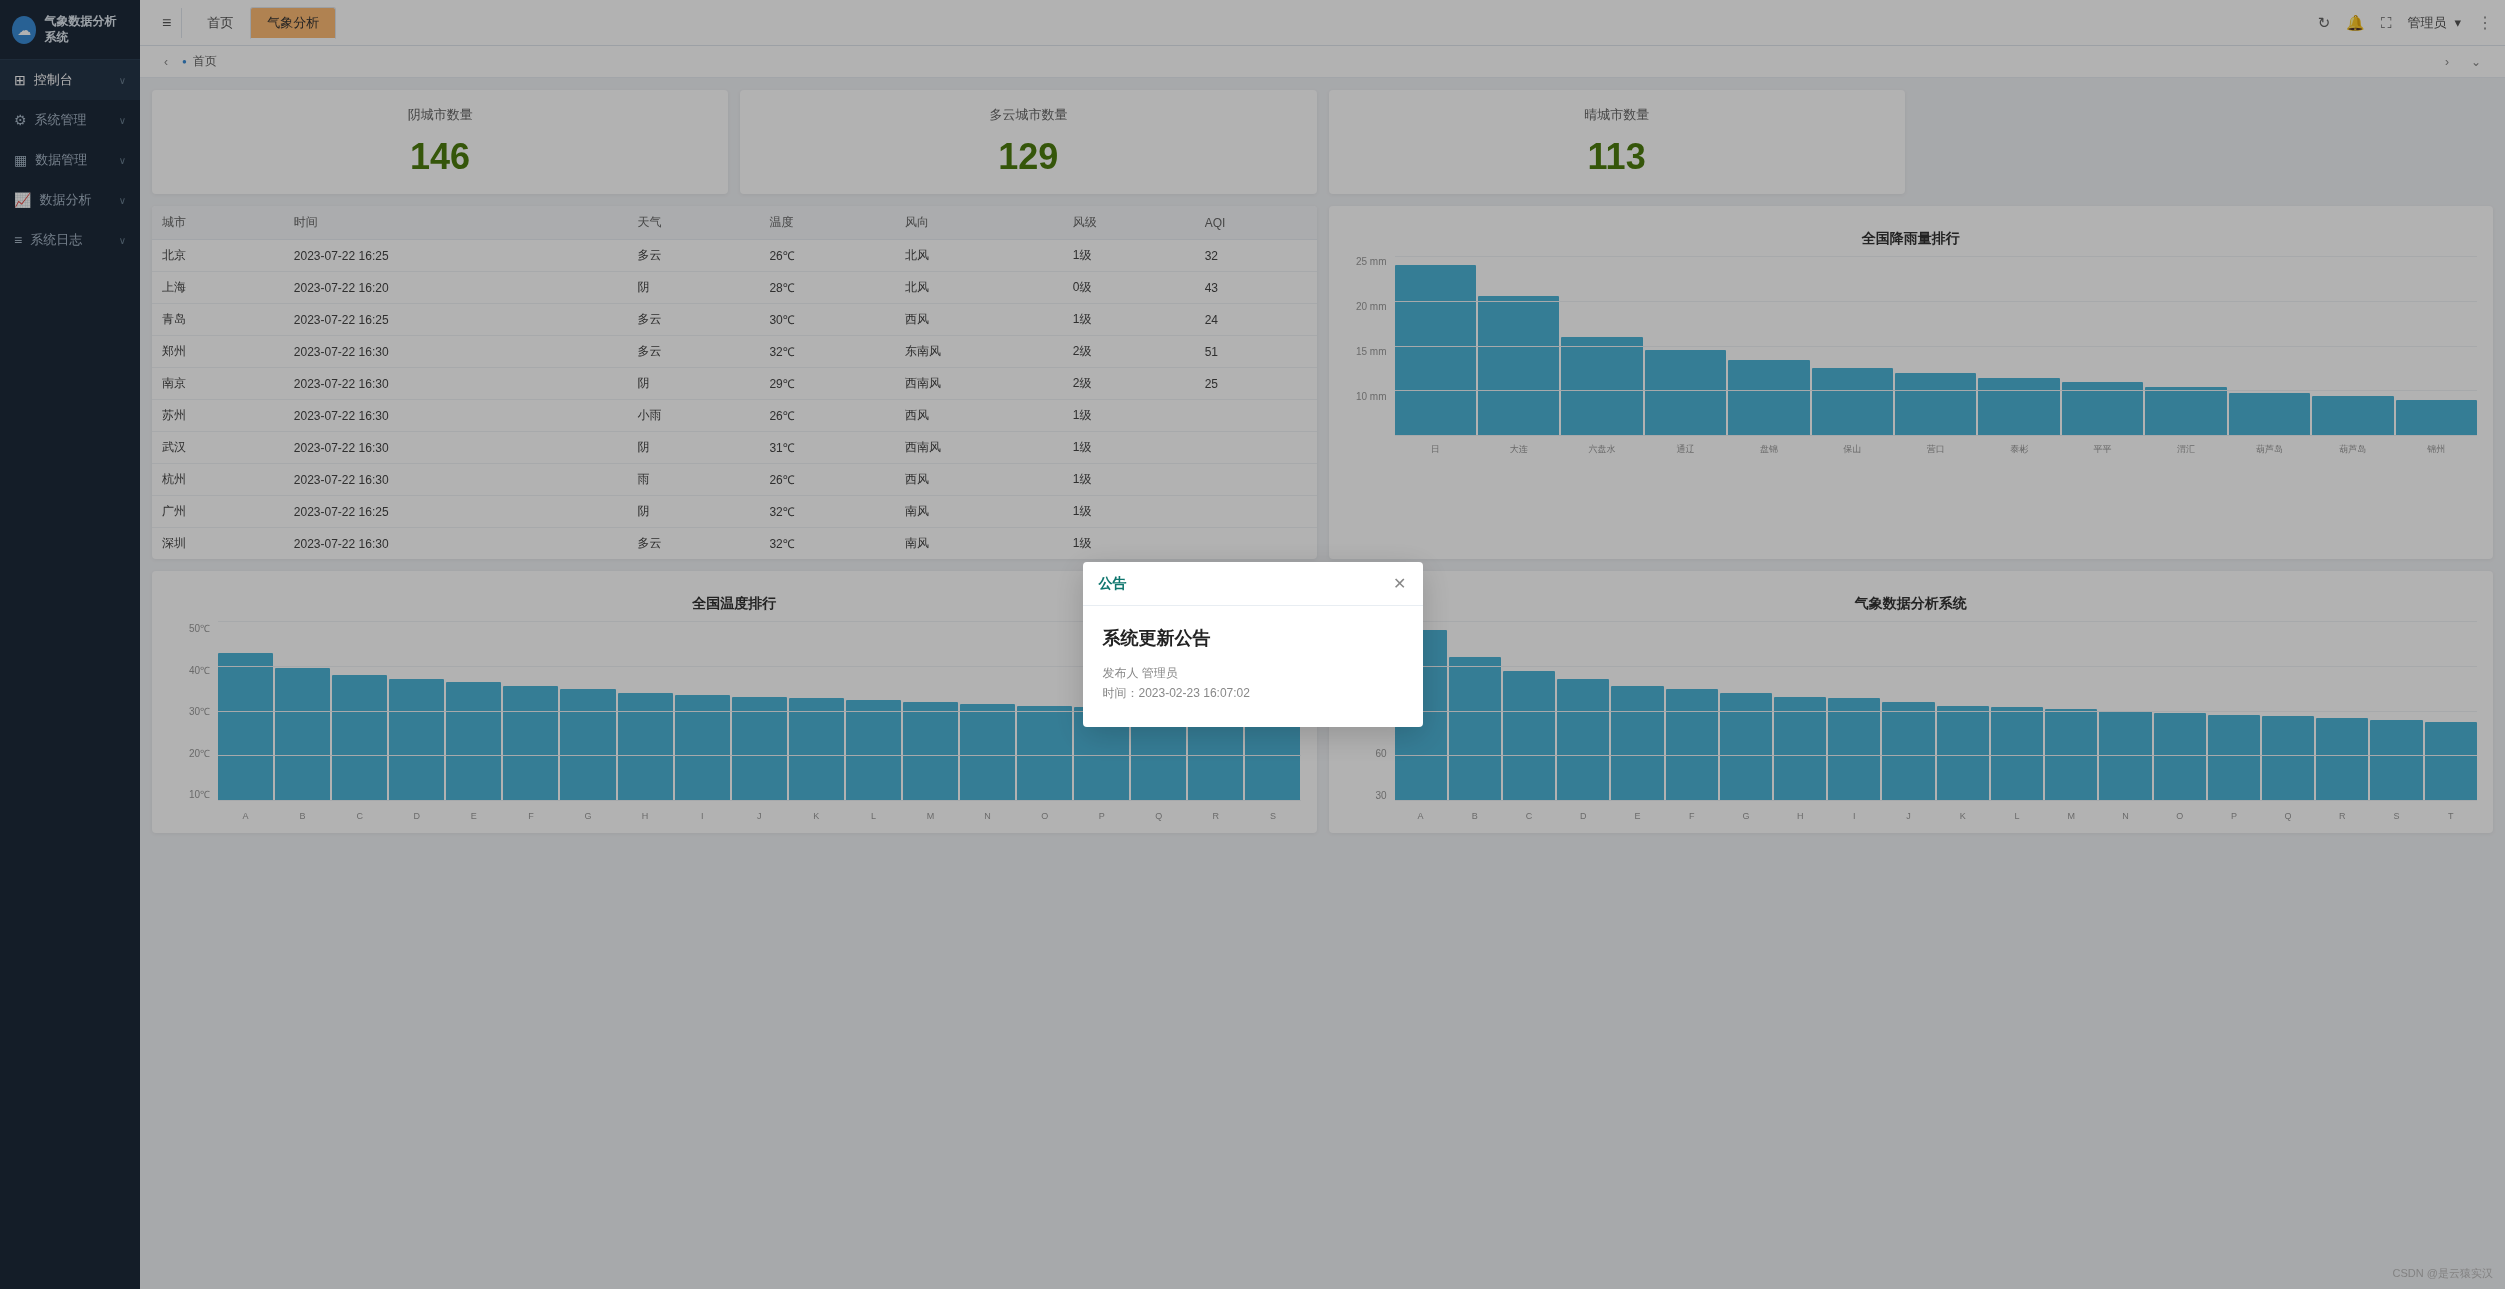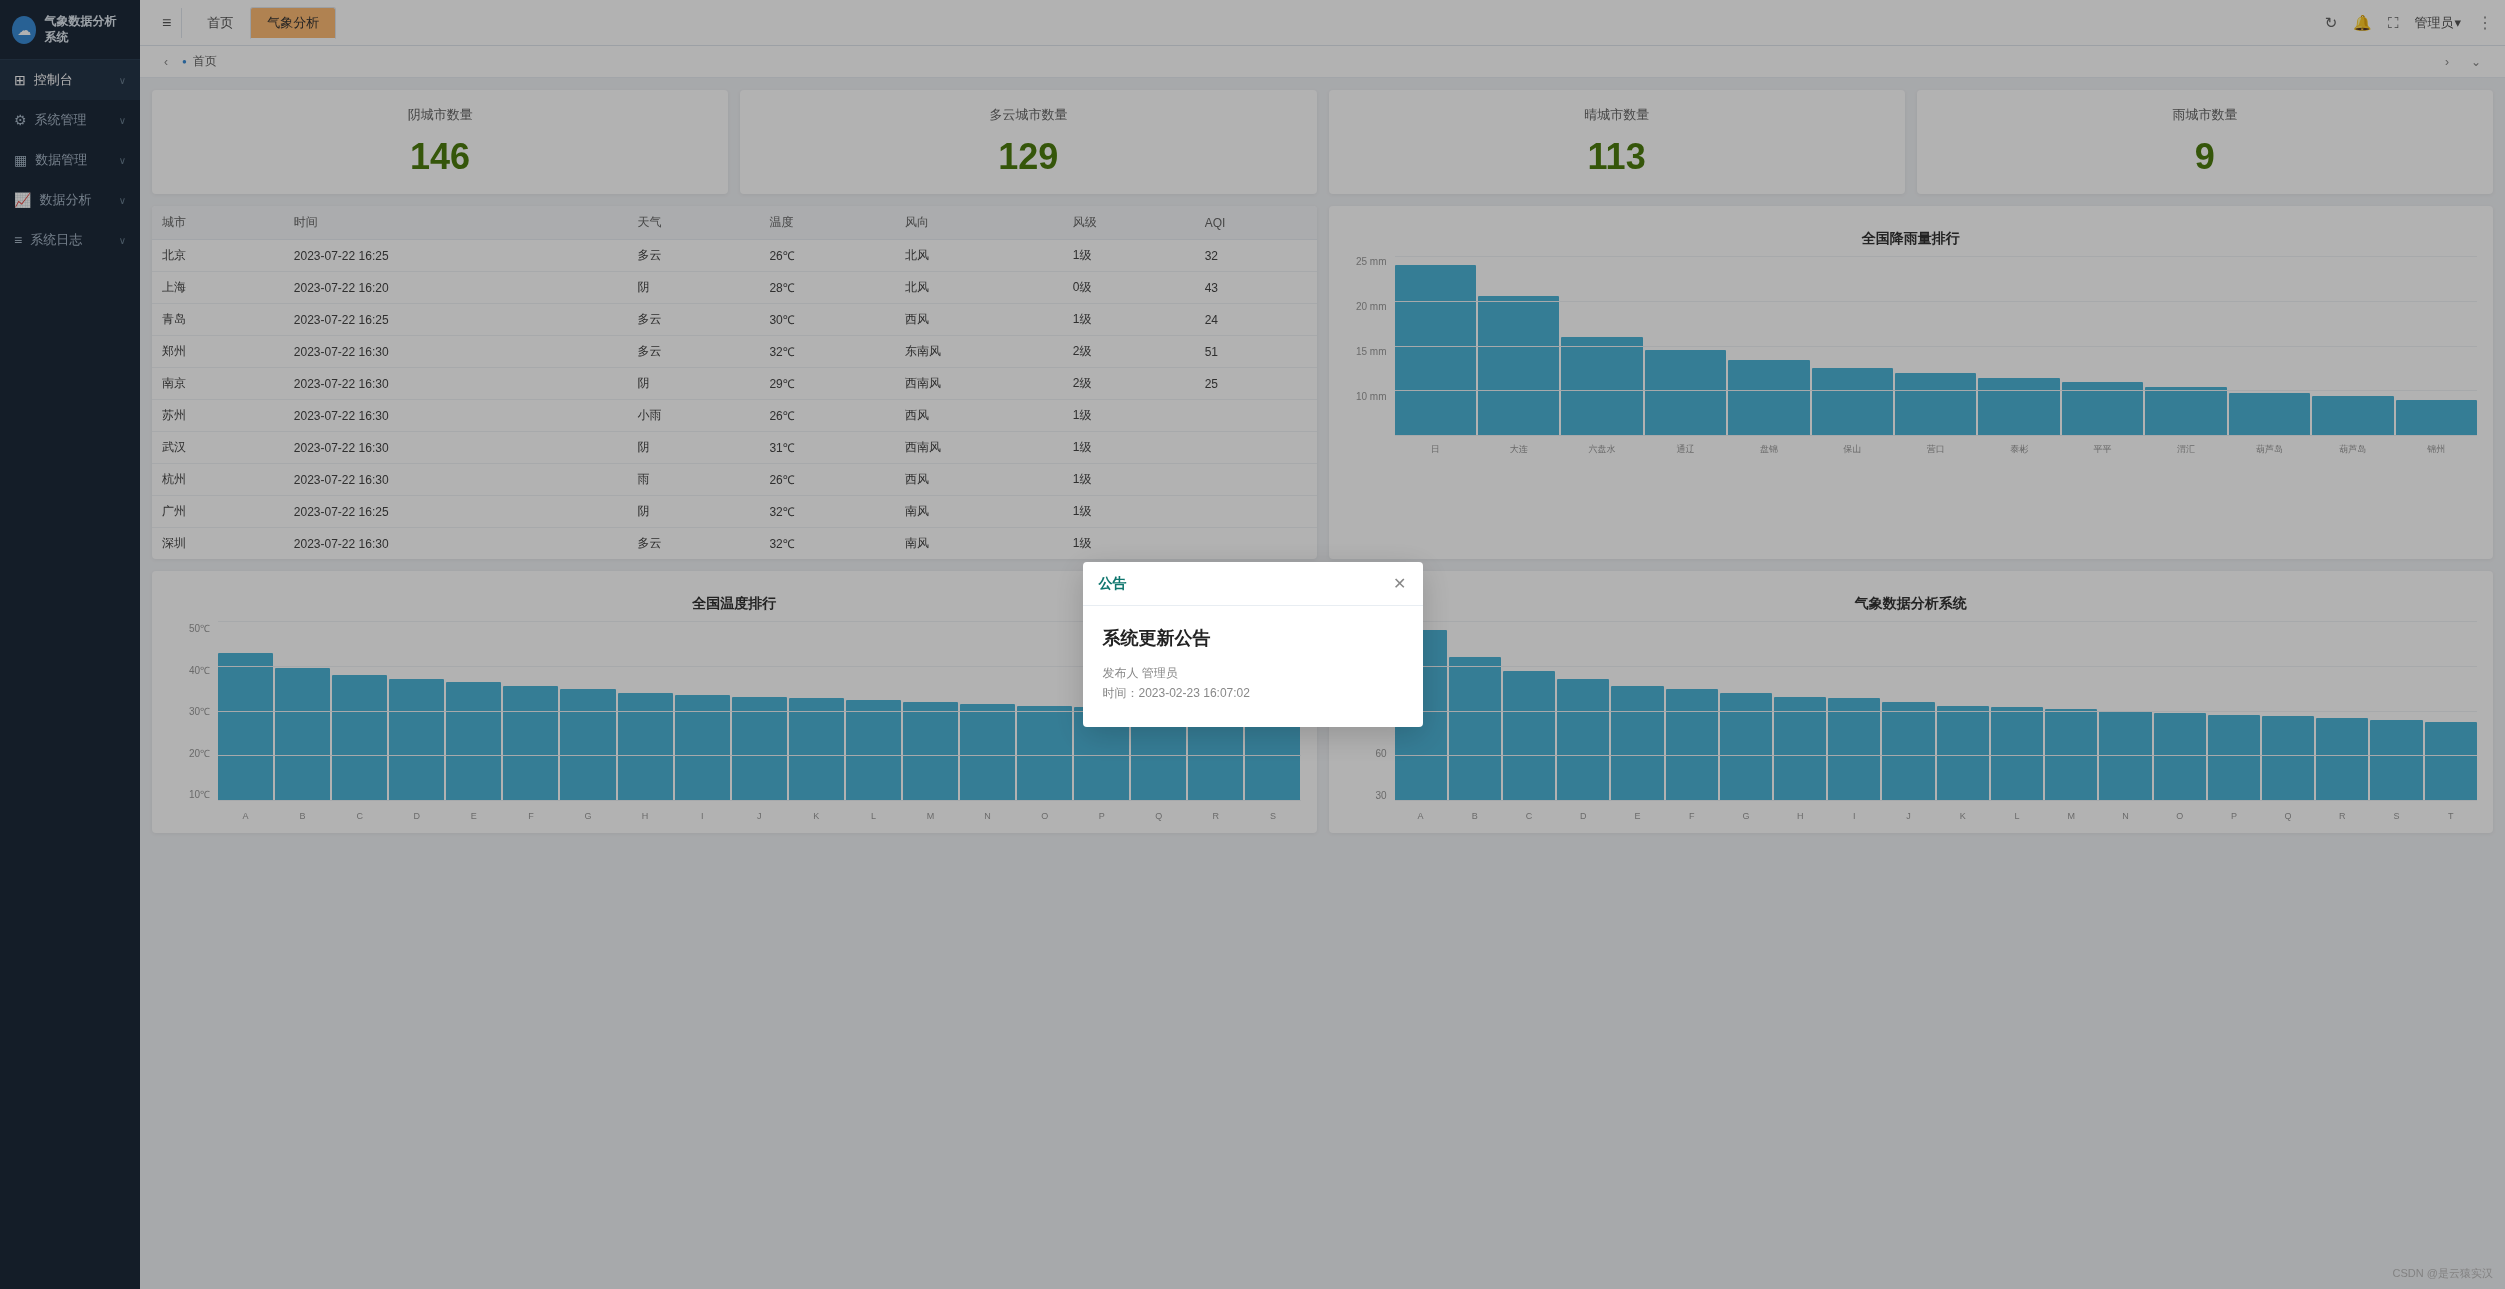--- a/index.html
+++ b/index.html
@@ -98,7 +98,7 @@
     }
     .topbar-icon { cursor: pointer; font-size: 15px; }
     .admin-btn {
-      display: flex; align-items: center; gap: 1px;
+      display: flex; align-items: center; gap: 8px;
       font-size: 13px; cursor: pointer; color: #555;
     }
 

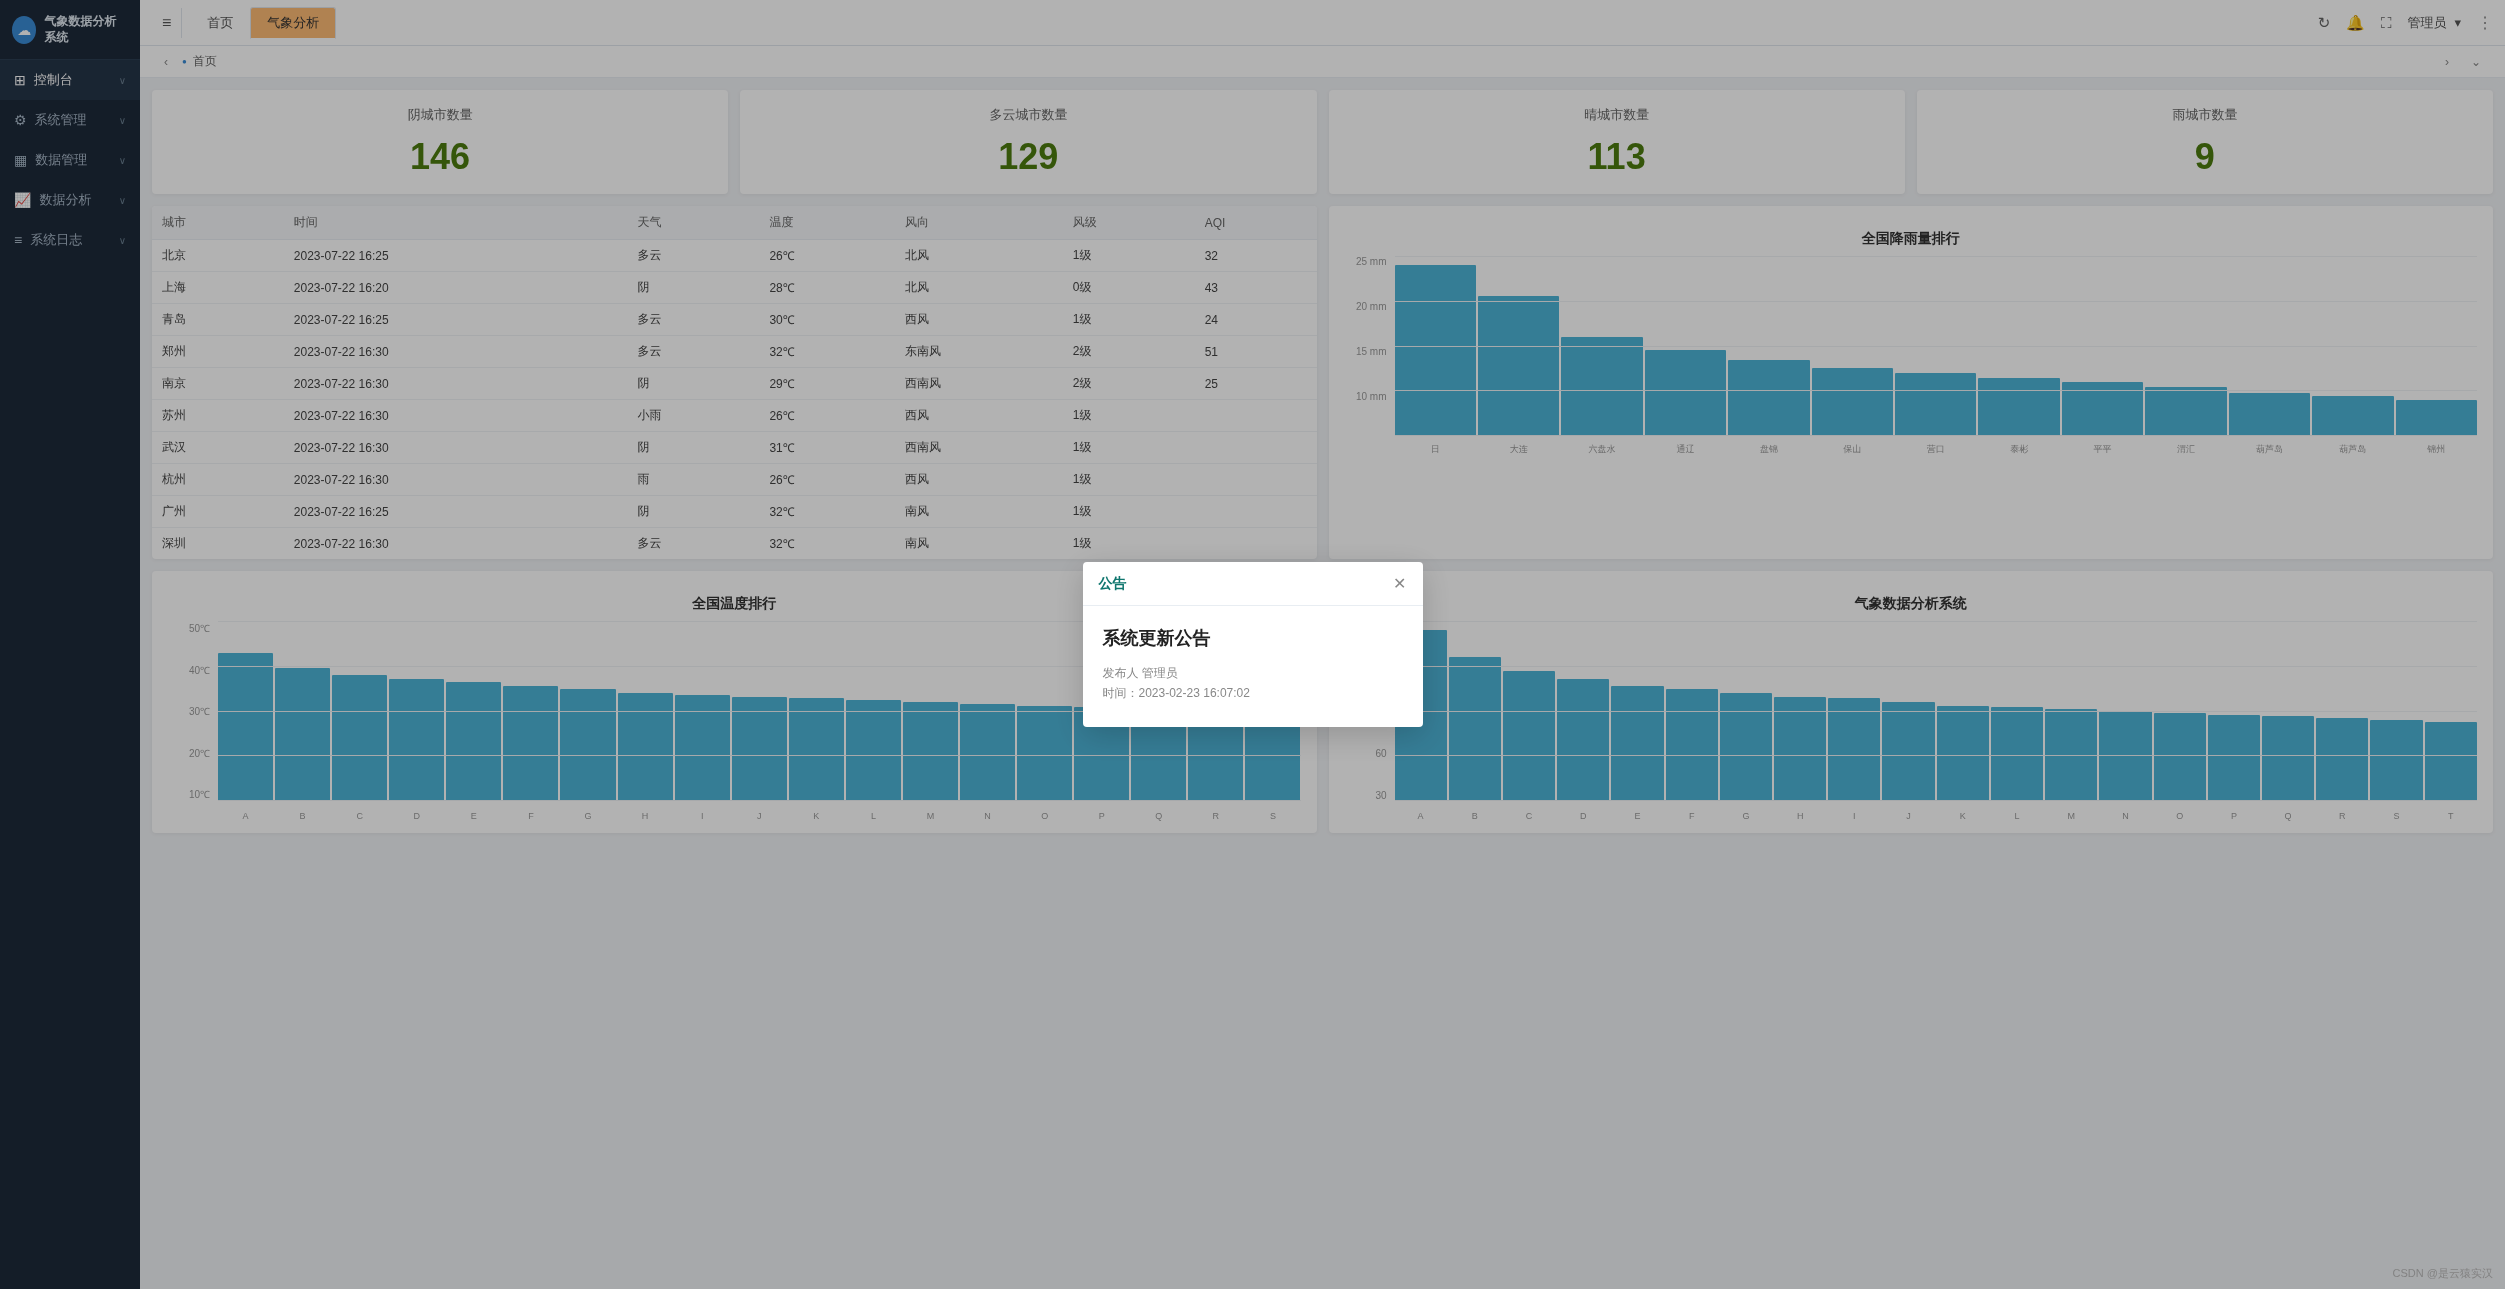--- a/index.html
+++ b/index.html
@@ -394,10 +394,6 @@
       <div class="stat-card">
         <div class="stat-card-label">晴城市数量</div>
         <div class="stat-card-value">113</div>
-      </div>
-      <div class="stat-card">
-        <div class="stat-card-label">雨城市数量</div>
-        <div class="stat-card-value">9</div>
       </div>
     </div>
 

